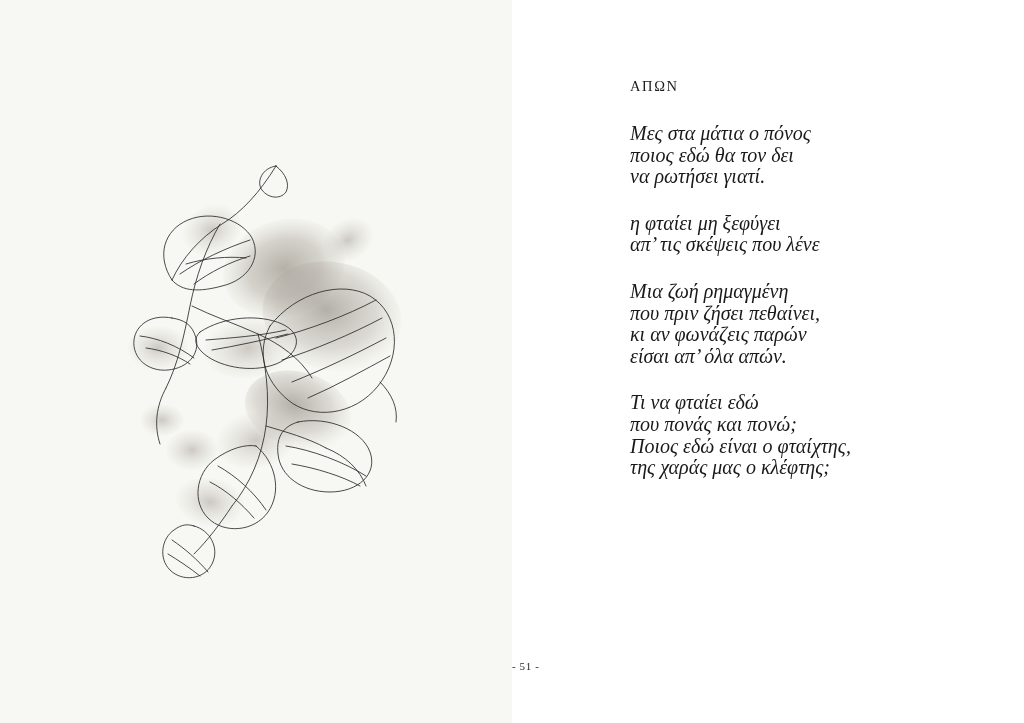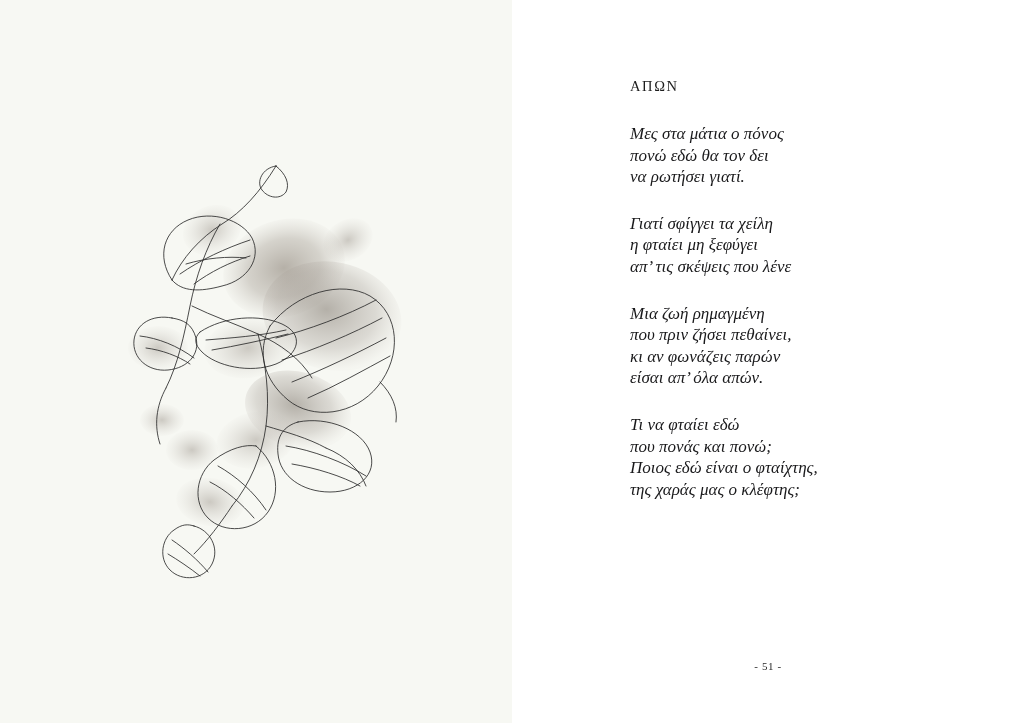--- a/index.html
+++ b/index.html
@@ -65,7 +65,7 @@
   .line {
     font-family: "Liberation Serif", serif;
     font-style: italic;
-    font-size: 17px;
+    font-size: 20px;
     line-height: 21.6px;
     color: #19191b;
     white-space: pre;

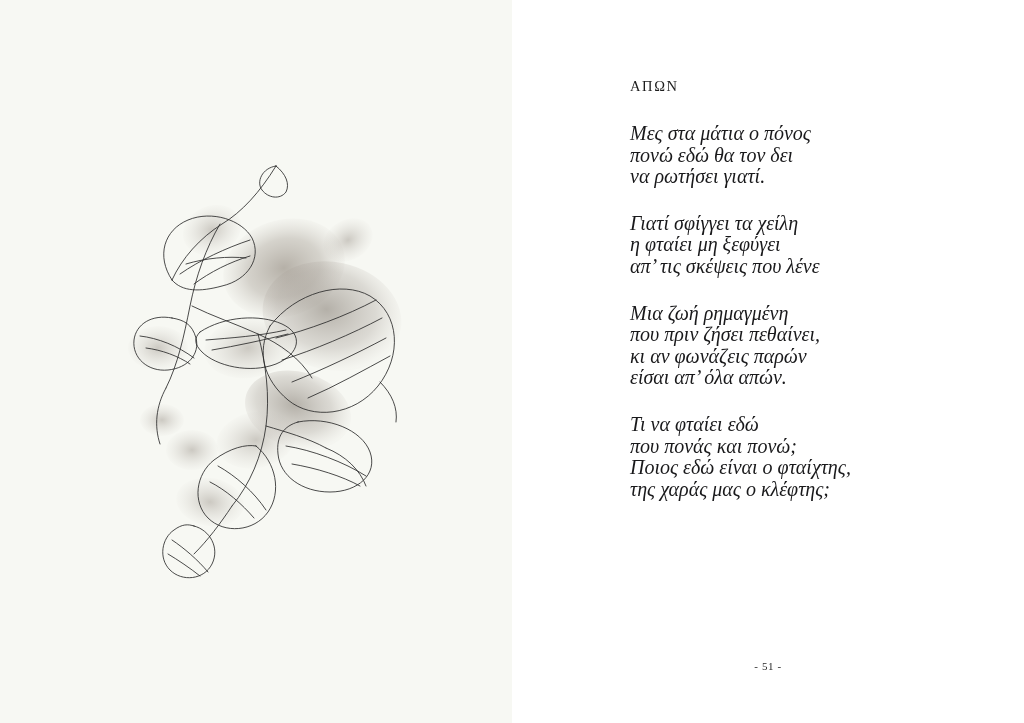--- a/index.html
+++ b/index.html
@@ -177,7 +177,7 @@
 
       <div class="stanza">
         <div class="line">Μες στα μάτια ο πόνος</div>
-        <div class="line">πονώ εδώ θα τον δει</div>
+        <div class="line">ποιος εδώ θα τον δει</div>
         <div class="line">να ρωτήσει γιατί.</div>
       </div>
 

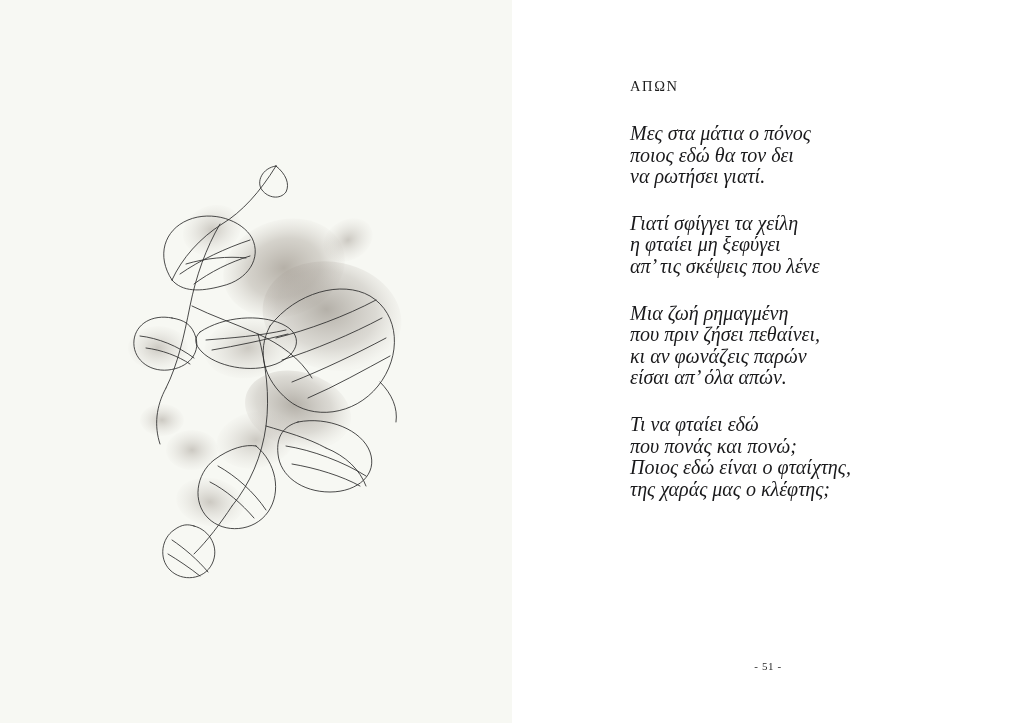--- a/index.html
+++ b/index.html
@@ -182,7 +182,6 @@
       </div>
 
       <div class="stanza">
-        <div class="line">Γιατί σφίγγει τα χείλη</div>
         <div class="line">η φταίει μη ξεφύγει</div>
         <div class="line">απ’ τις σκέψεις που λένε</div>
       </div>

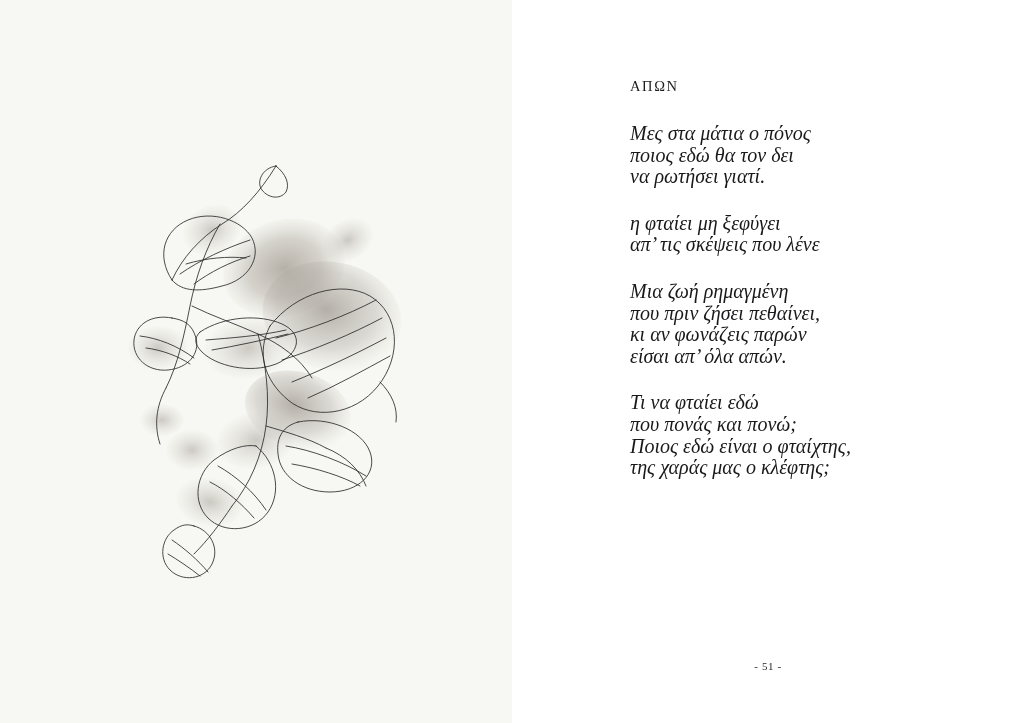--- a/index.html
+++ b/index.html
@@ -75,7 +75,6 @@
     left: 0;
     top: 660px;
     width: 512px;
-    text-align: center;
     font-family: "Liberation Serif", serif;
     font-size: 11px;
     color: #2a2a2a;

